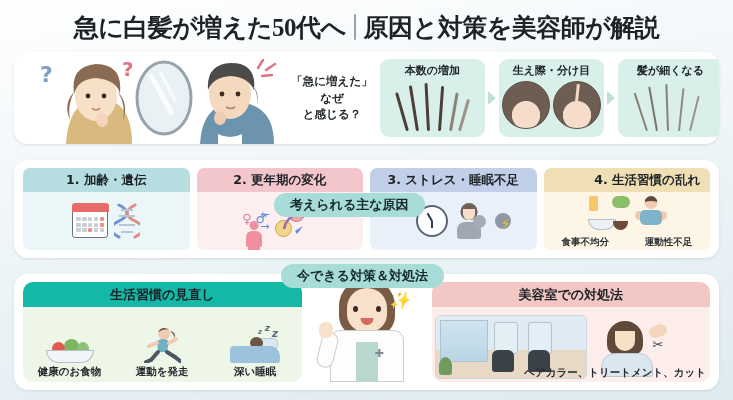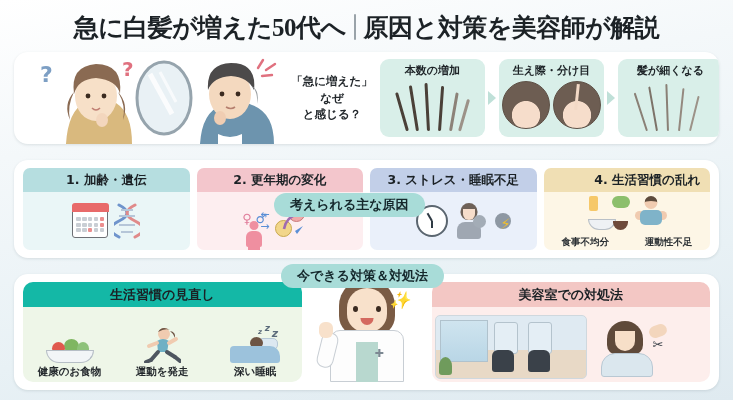--- a/index.html
+++ b/index.html
@@ -454,6 +454,7 @@
               <i class="hand"></i>
               <i class="scis">✂</i>
           </span>
+          <span class="sol-cap-wide">ヘアカラー、トリートメント、カット</span>
         </div>
       </div>
 

